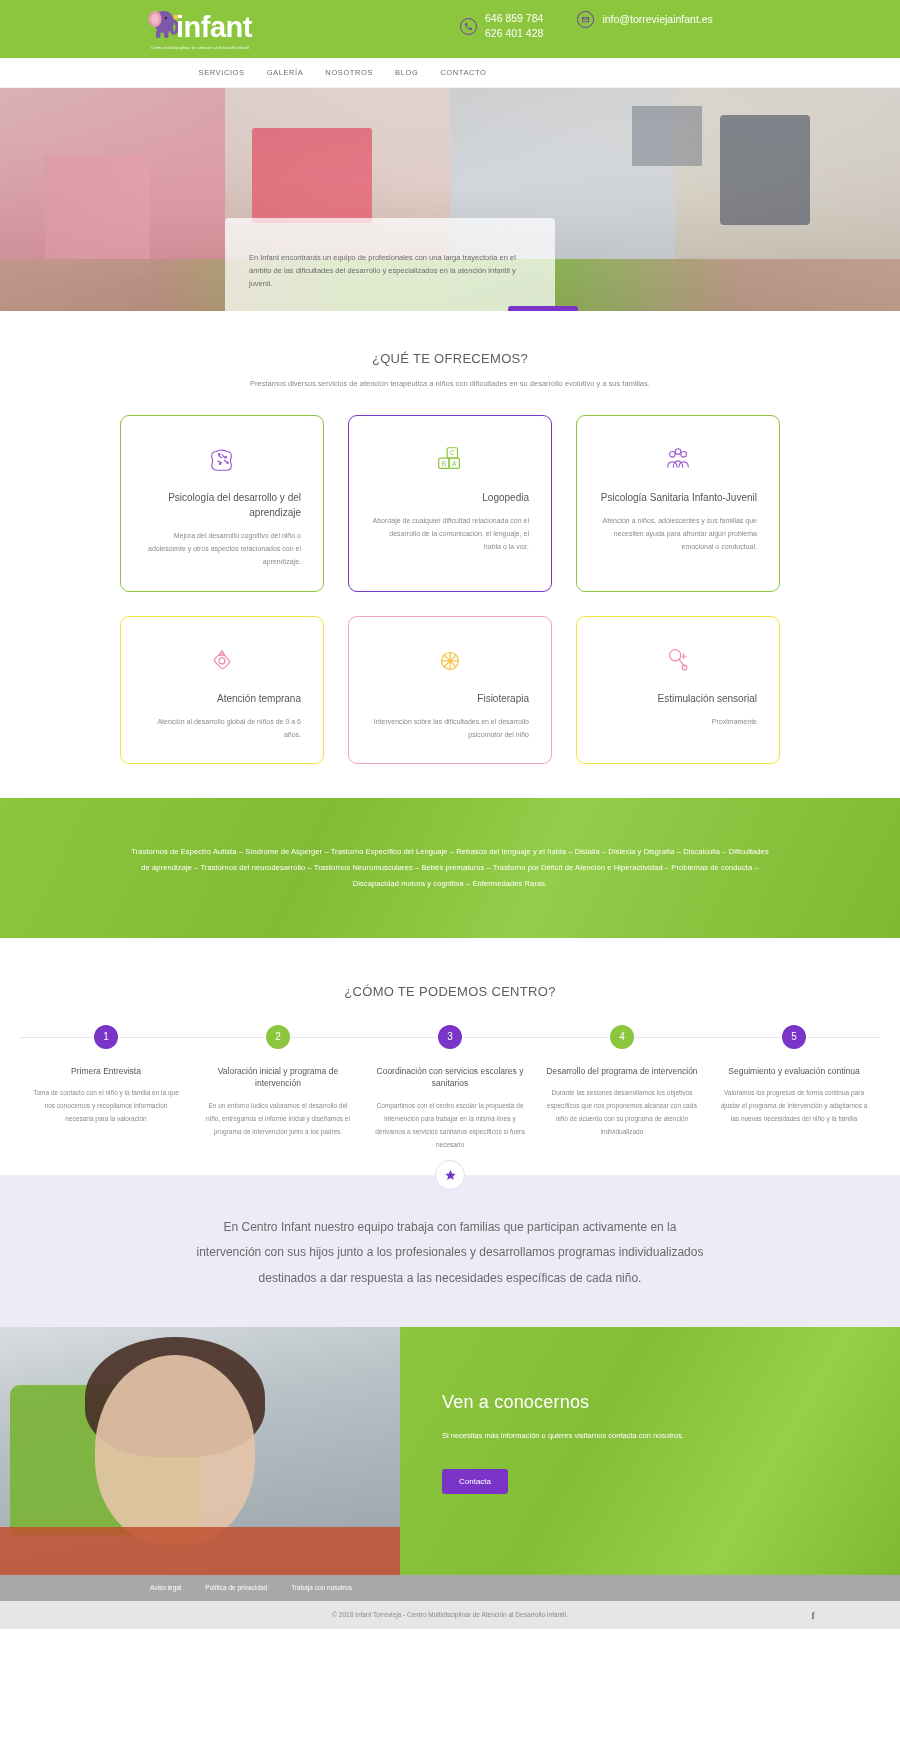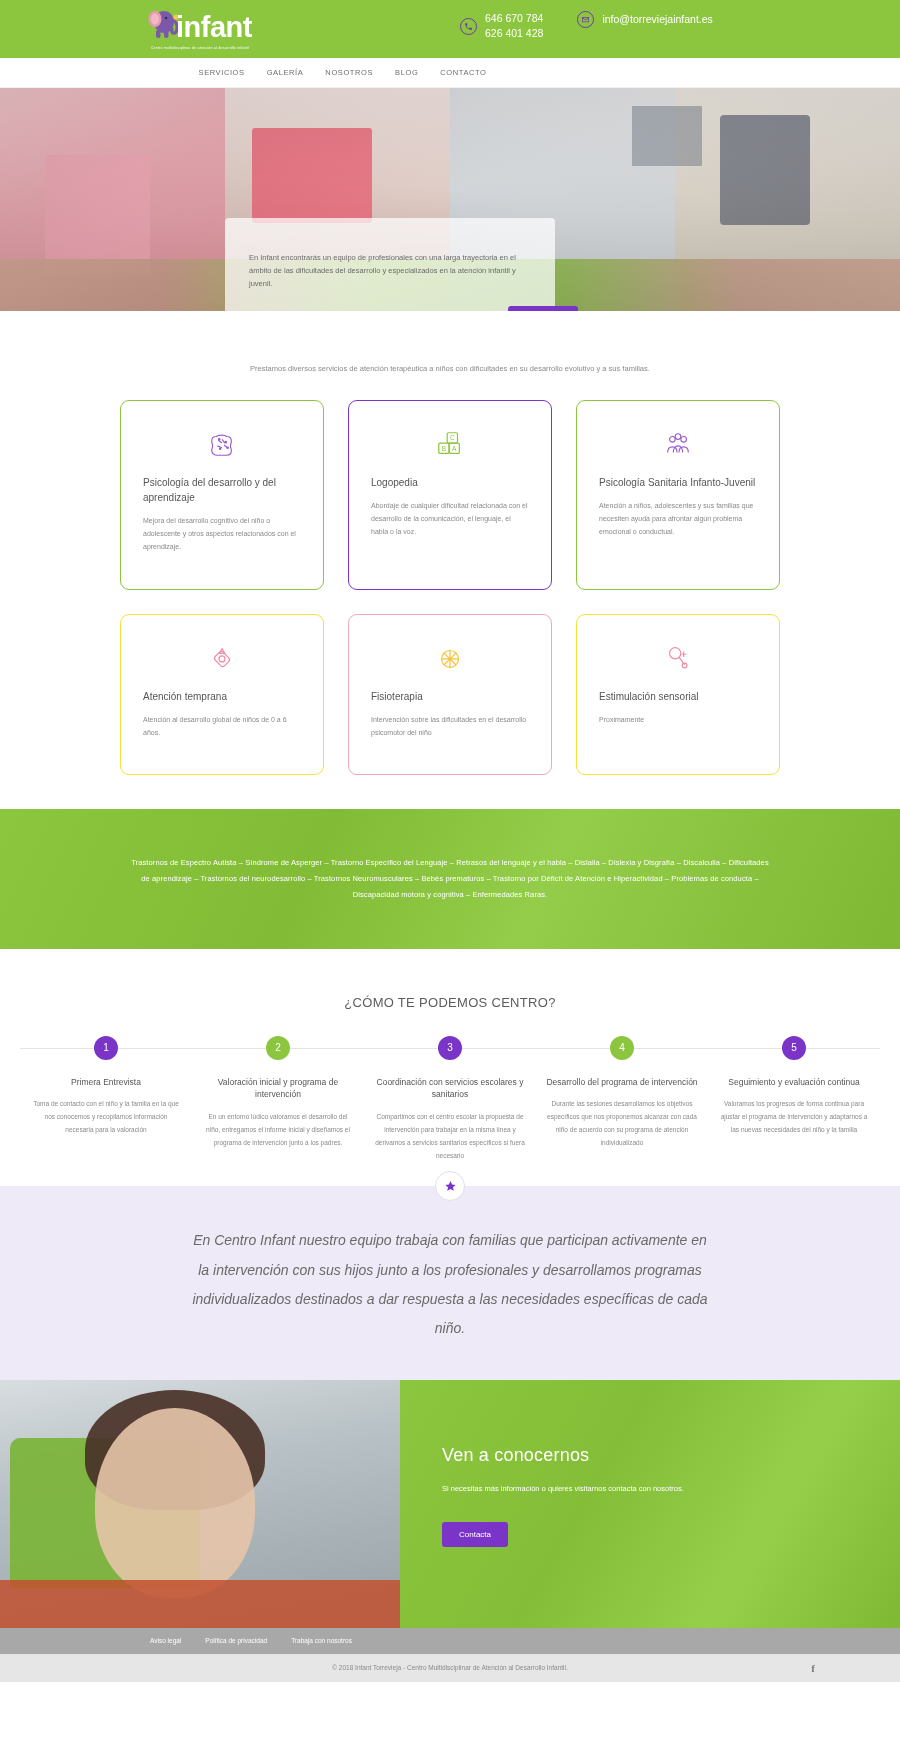--- a/index.html
+++ b/index.html
@@ -189,7 +189,7 @@
           </svg>
       </span>
       <div class="c-text">
-        <div>646 670 784</div>
+        <div>646 859 784</div>
         <div>626 401 428</div>
       </div>
     </div>

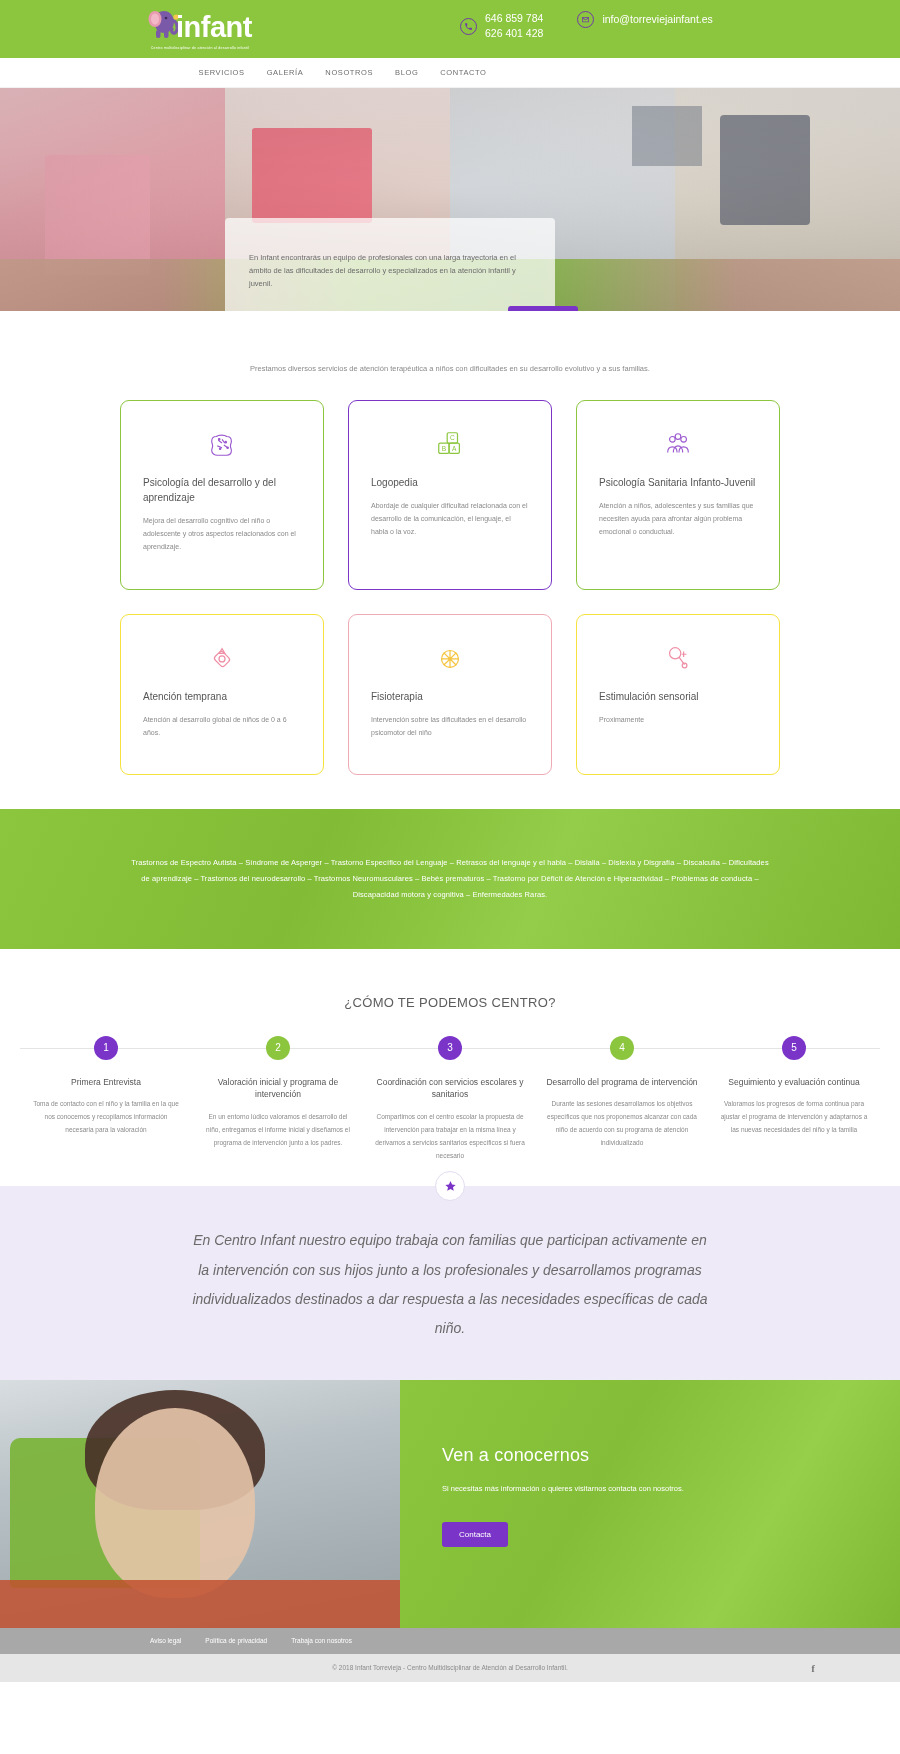--- a/index.html
+++ b/index.html
@@ -234,6 +234,7 @@
 </div>
 
 <div class="section" style="padding-top:40px;">
+  <div class="sec-title">¿QUÉ TE OFRECEMOS?</div>
   <div class="sec-sub">Prestamos diversos servicios de atención terapéutica a niños con dificultades en su desarrollo evolutivo y a sus familias.</div>
 
   <div class="cards">

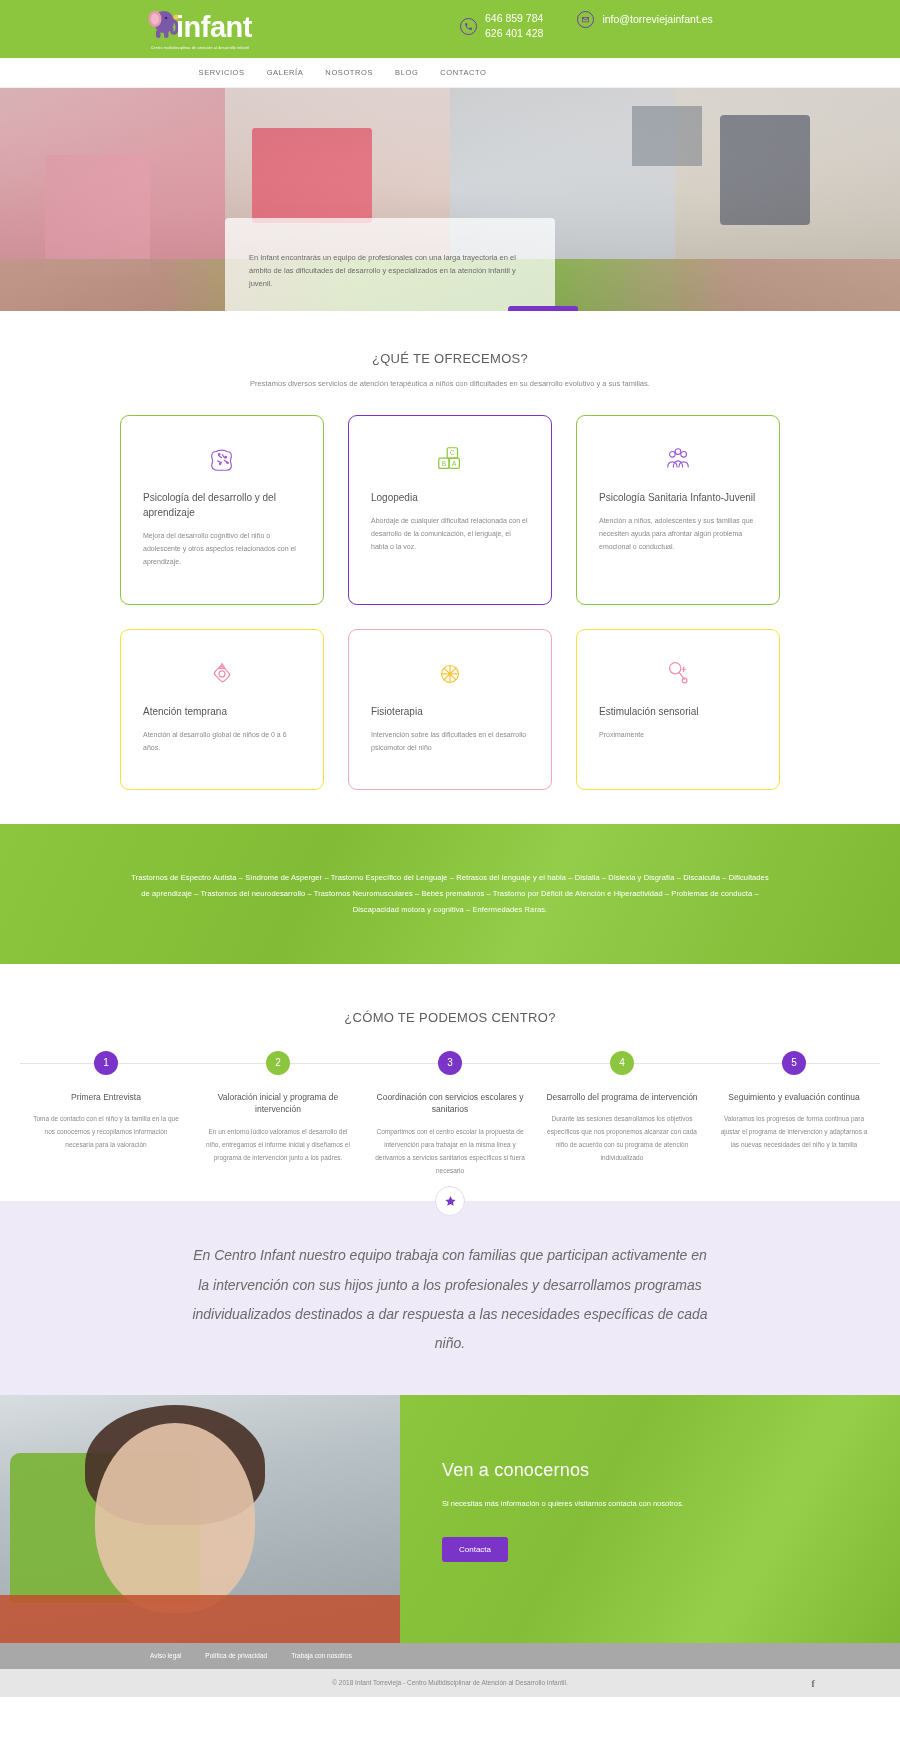--- a/index.html
+++ b/index.html
@@ -91,7 +91,7 @@
   .cards { display:flex; gap:24px; margin-top:24px; }
   .card {
     flex:1; border:1px solid #ccc; border-radius:9px; background:#fff;
-    padding:26px 22px 35px; text-align:left; min-height:148px;
+    padding:26px 22px 22px; text-align:right; min-height:148px;
   }
   .card-icon { height:34px; display:flex; align-items:center; justify-content:center; margin-bottom:14px; }
   .card-icon svg { width:30px; height:30px; }

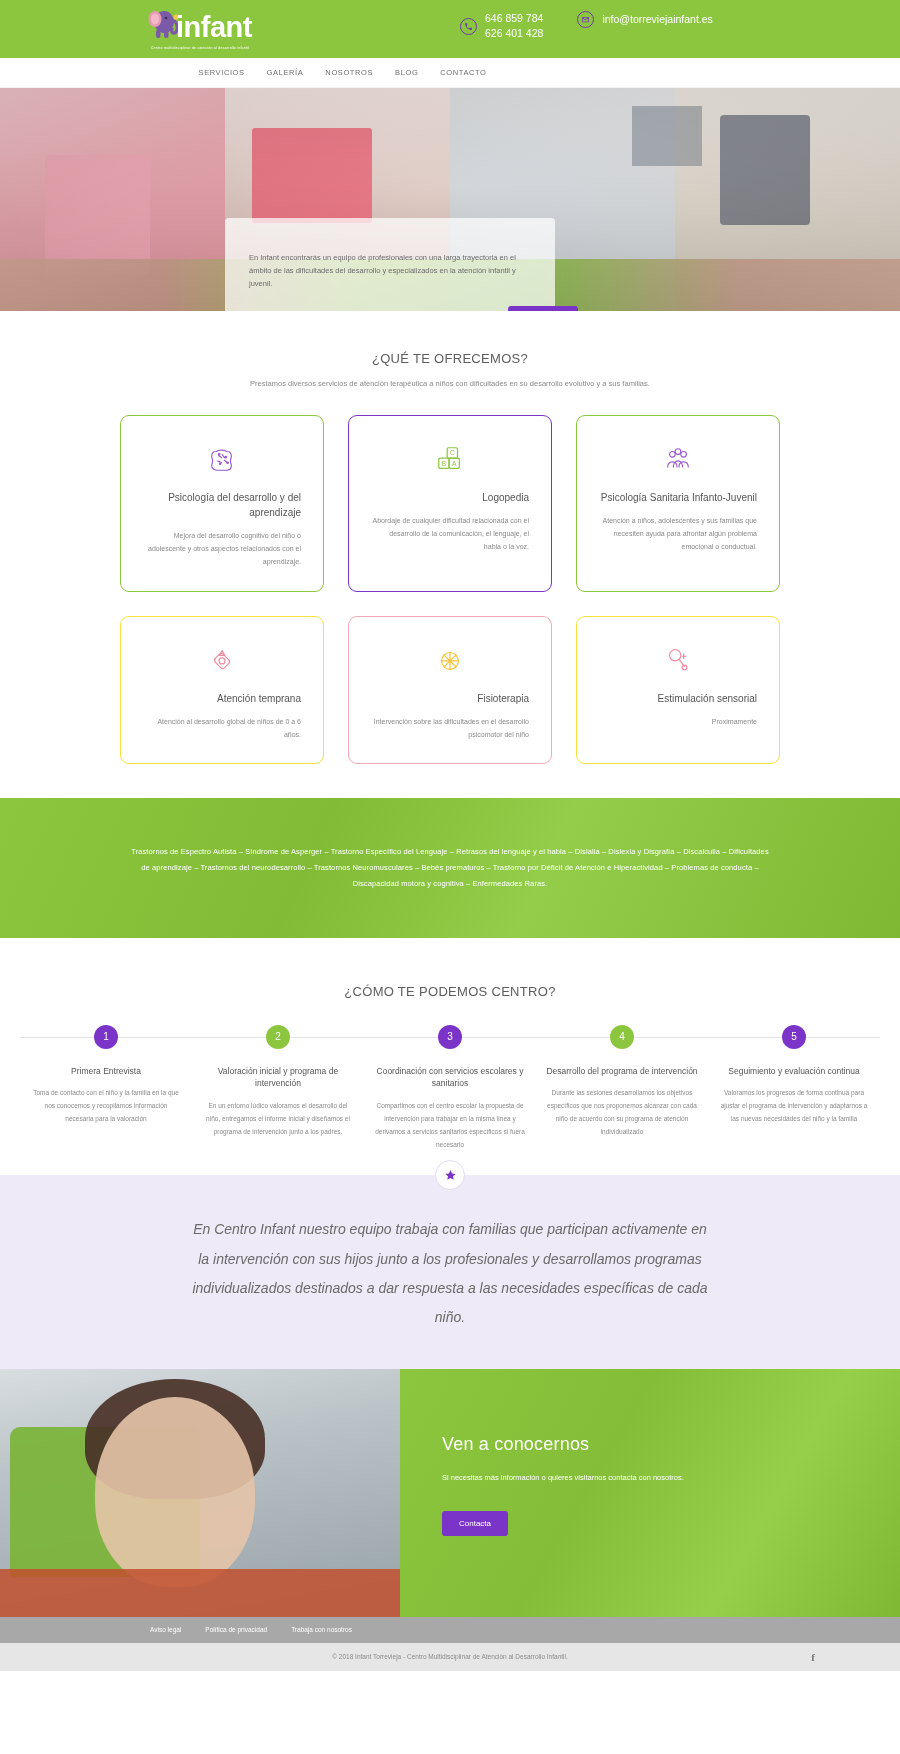--- a/index.html
+++ b/index.html
@@ -127,7 +127,7 @@
     display:flex; align-items:center; justify-content:center;
   }
   .quote-star svg { width:13px; height:13px; fill:#7a34c8; }
-  .quote-text { font-size:14px; color:#6a6a6a; font-style:italic; line-height:2.1; }
+  .quote-text { font-size:12px; color:#6a6a6a; line-height:2.1; }
 
   
   .cta { display:flex; height:248px; }

